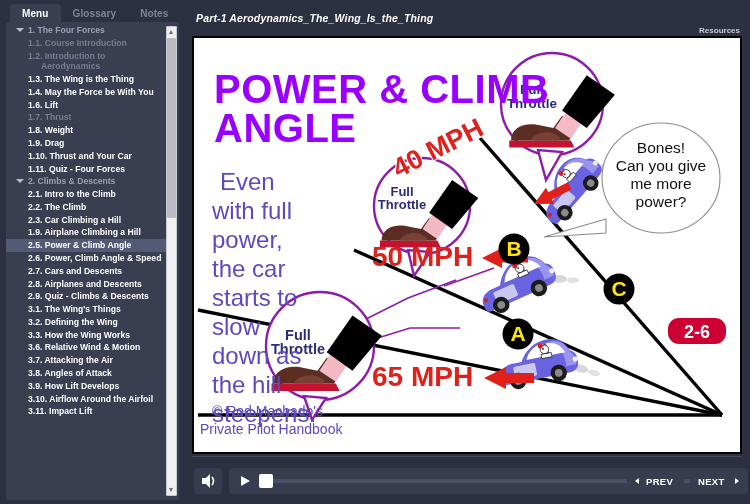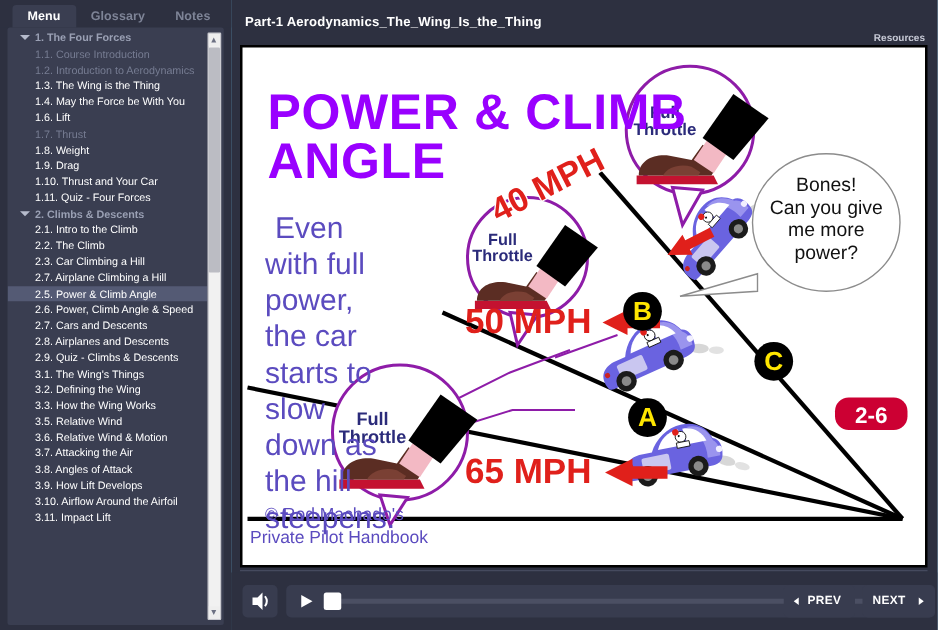--- a/index.html
+++ b/index.html
@@ -18,7 +18,7 @@
     position: relative;
     width: 750px;
     height: 504px;
-    background: #7dd3fc;
+    background: #4c1d95;
     display: flex;
   }
 

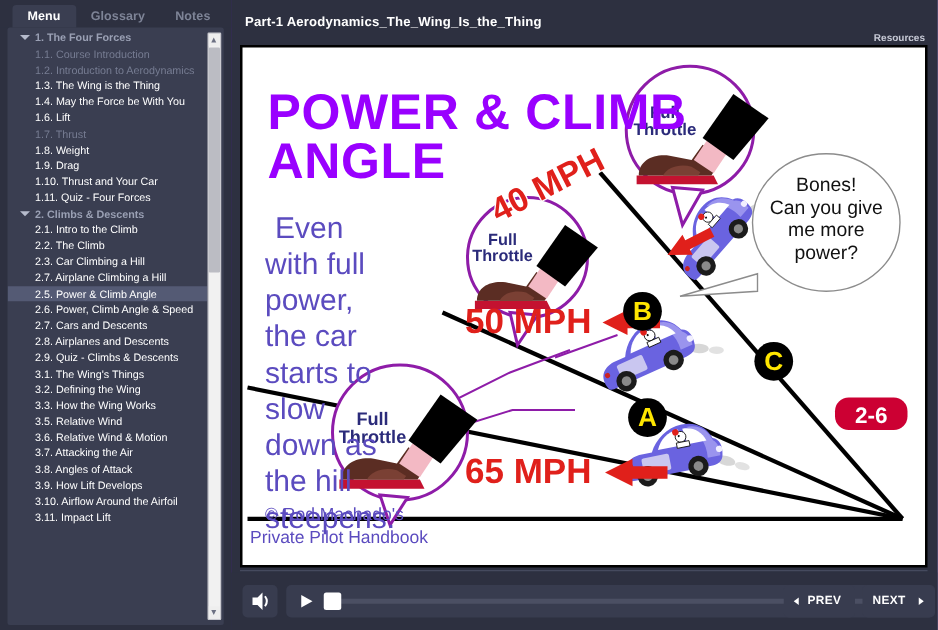--- a/index.html
+++ b/index.html
@@ -173,6 +173,7 @@
     font-weight: bold;
     color: #ffffff;
     letter-spacing: .15px;
+    font-style: italic;
   }
   #resources-link {
     position: absolute;

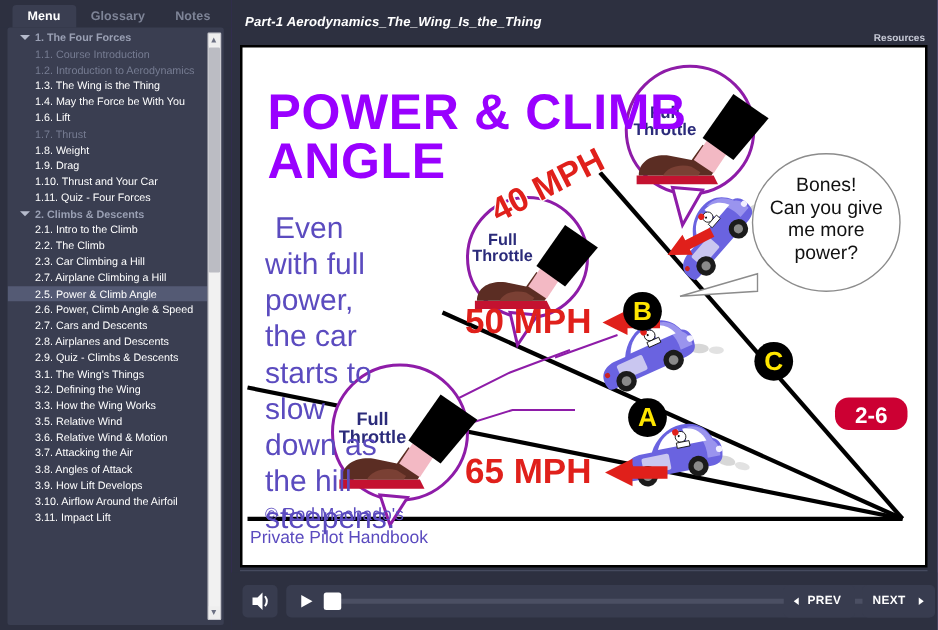--- a/index.html
+++ b/index.html
@@ -81,7 +81,7 @@
     font-size: 8.6px;
     line-height: 10.6px;
     color: #ffffff;
-    font-weight: normal;
+    font-weight: bold;
     padding: 1.1px 4px 1.1px 0;
     cursor: pointer;
     box-sizing: border-box;

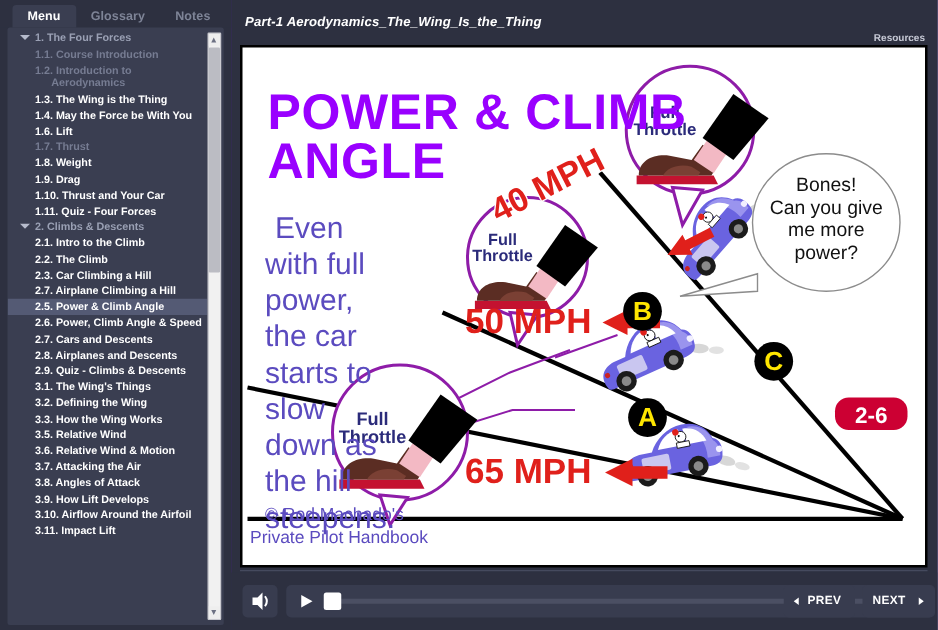--- a/index.html
+++ b/index.html
@@ -327,7 +327,7 @@
             <li class="toc-item leaf">2.1. Intro to the Climb</li>
             <li class="toc-item leaf">2.2. The Climb</li>
             <li class="toc-item leaf">2.3. Car Climbing a Hill</li>
-            <li class="toc-item leaf">2.7. Airplane Climbing a Hill</li>
+            <li class="toc-item leaf">1.9. Airplane Climbing a Hill</li>
             <li class="toc-item leaf selected">2.5. Power &amp; Climb Angle</li>
             <li class="toc-item leaf">2.6. Power, Climb Angle &amp; Speed</li>
             <li class="toc-item leaf">2.7. Cars and Descents</li>

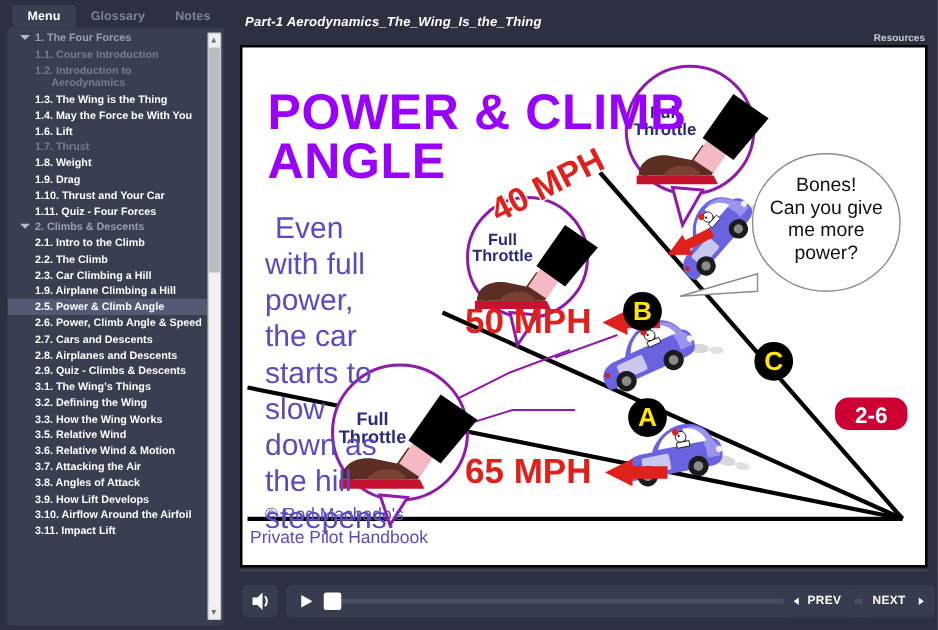--- a/index.html
+++ b/index.html
@@ -336,7 +336,6 @@
             <li class="toc-item leaf">3.1. The Wing's Things</li>
             <li class="toc-item leaf">3.2. Defining the Wing</li>
             <li class="toc-item leaf">3.3. How the Wing Works</li>
-            <li class="toc-item leaf">3.5. Relative Wind</li>
             <li class="toc-item leaf">3.6. Relative Wind &amp; Motion</li>
             <li class="toc-item leaf">3.7. Attacking the Air</li>
             <li class="toc-item leaf">3.8. Angles of Attack</li>

